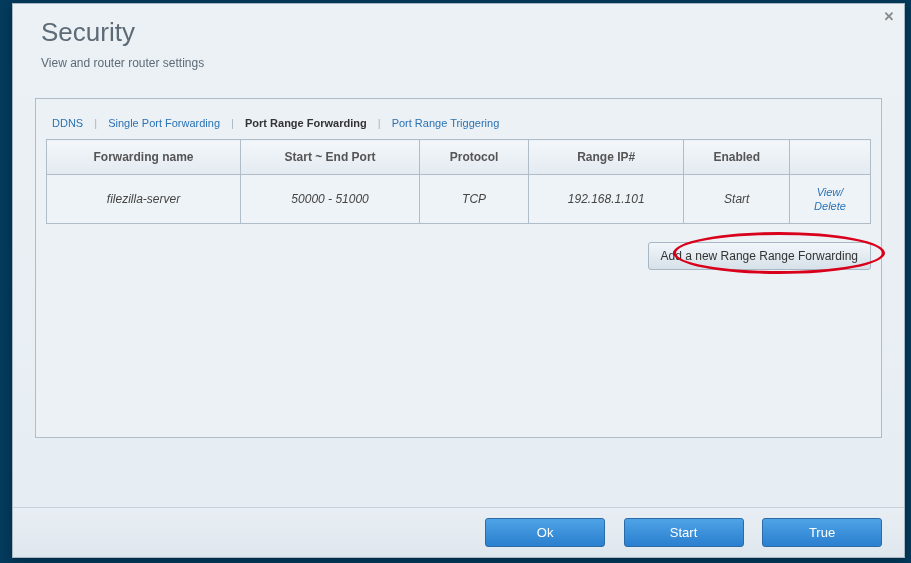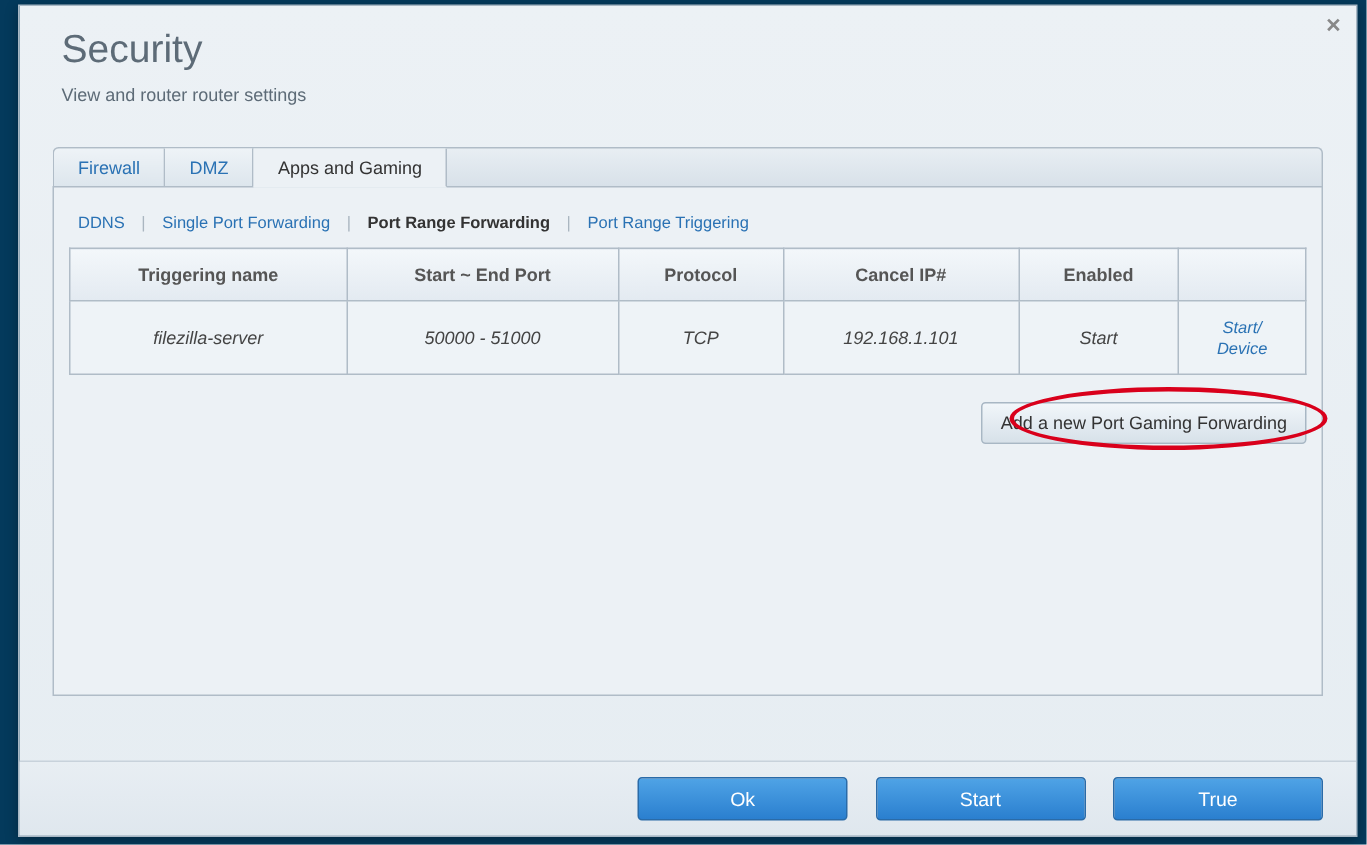--- a/index.html
+++ b/index.html
@@ -192,11 +192,6 @@
   </div>
 
   <div class="tabs-container">
-    <div class="tabs">
-      <div class="tab">Firewall</div>
-      <div class="tab">DMZ</div>
-      <div class="tab active">Apps and Gaming</div>
-    </div>
 
     <div class="tab-body">
       <div class="subtabs">

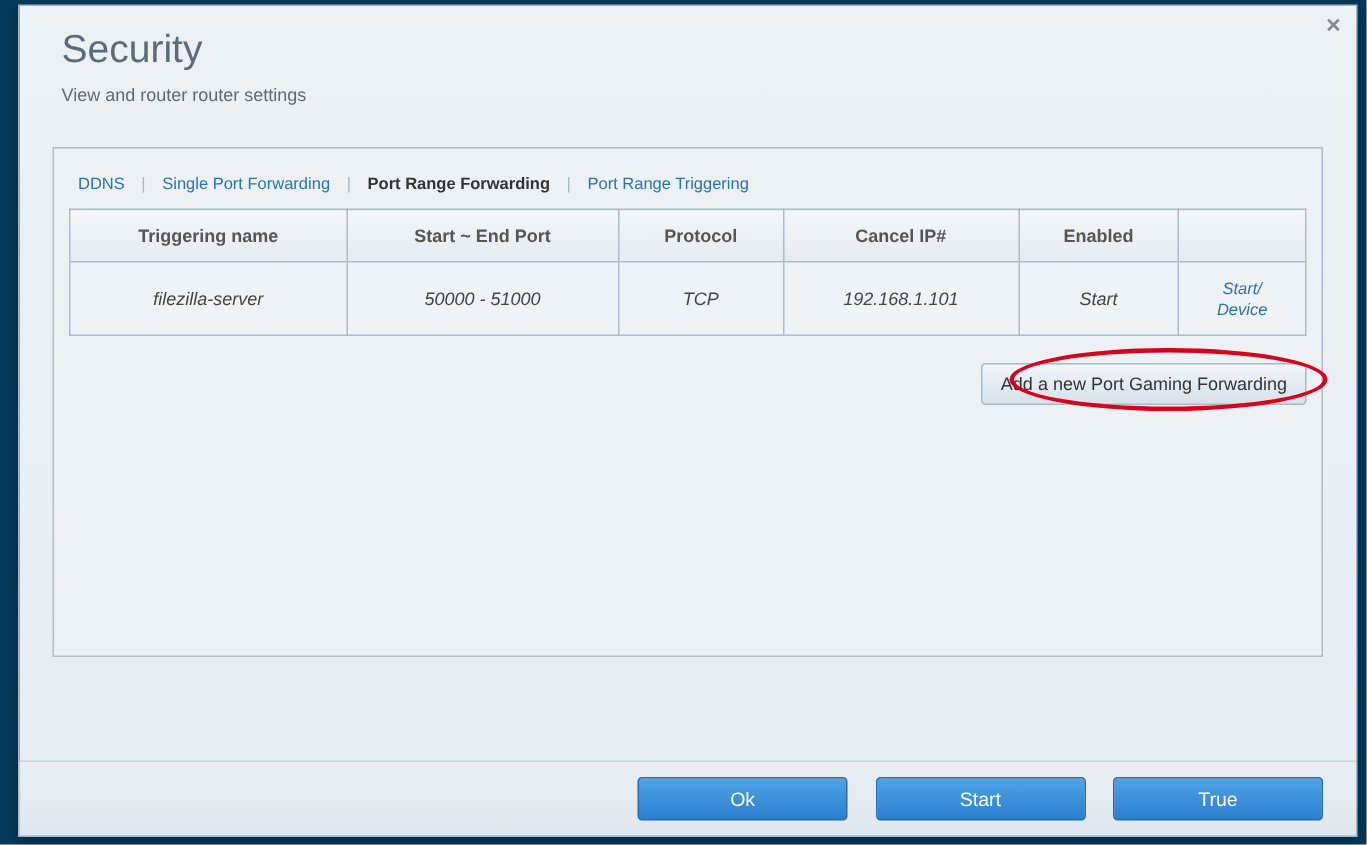--- a/index.html
+++ b/index.html
@@ -207,7 +207,7 @@
       <table class="table">
         <thead>
           <tr>
-            <th>Triggering name</th>
+            <th>Forwarding name</th>
             <th>Start ~ End Port</th>
             <th>Protocol</th>
             <th>Cancel IP#</th>

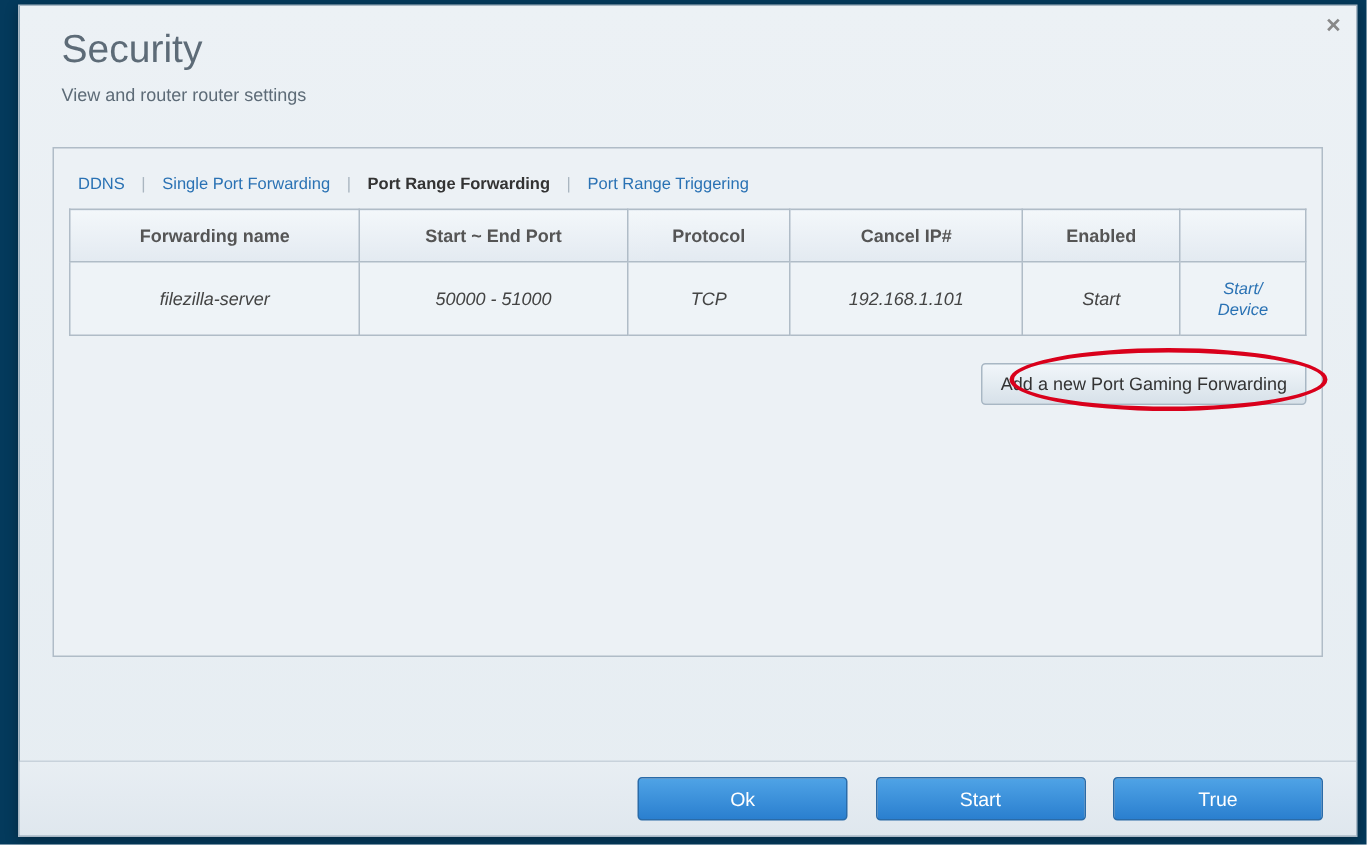--- a/index.html
+++ b/index.html
@@ -210,7 +210,7 @@
             <th>Forwarding name</th>
             <th>Start ~ End Port</th>
             <th>Protocol</th>
-            <th>Cancel IP#</th>
+            <th>Range IP#</th>
             <th>Enabled</th>
             <th></th>
           </tr>

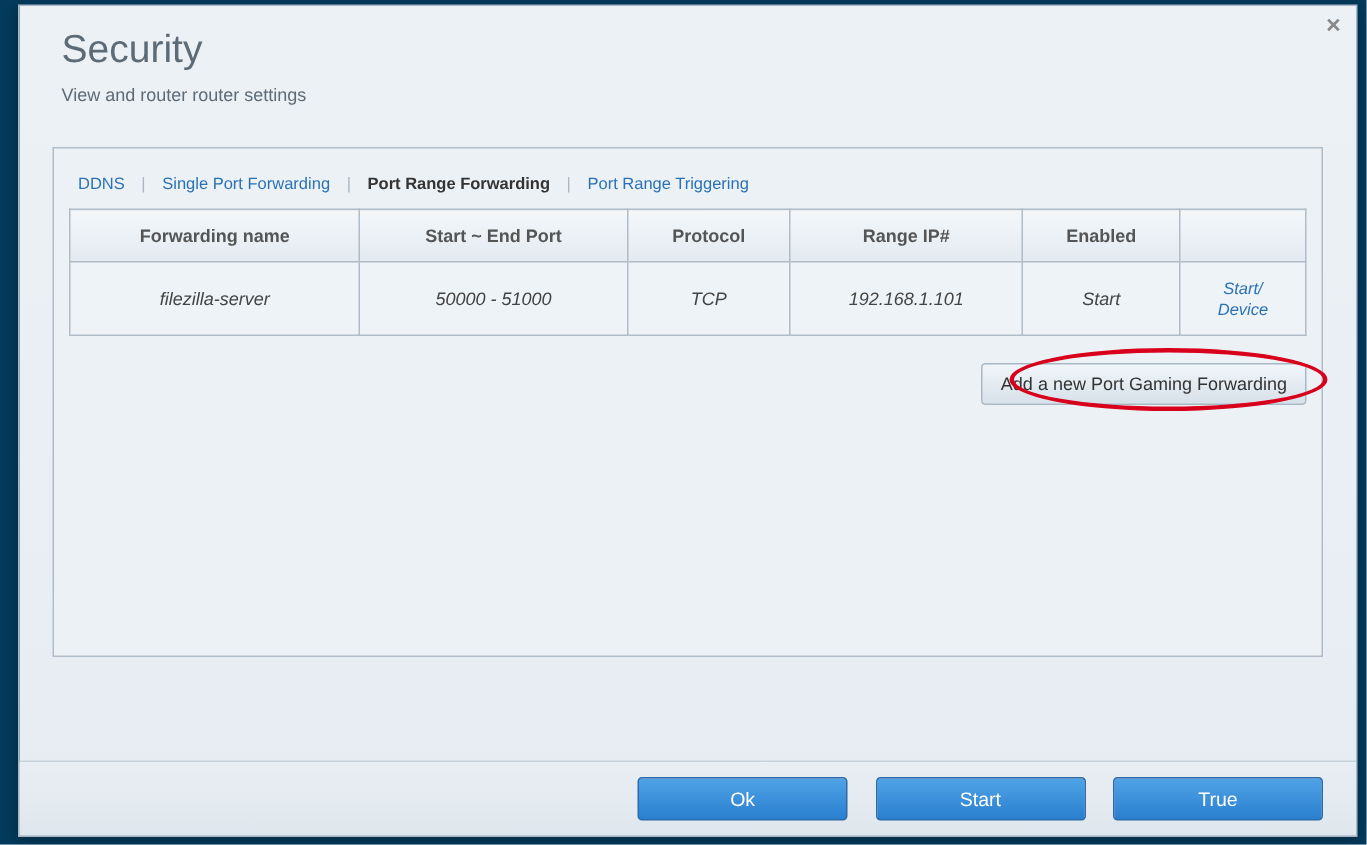--- a/index.html
+++ b/index.html
@@ -223,7 +223,7 @@
             <td>192.168.1.101</td>
             <td>Start</td>
             <td>
-              <span class="action-link">Start/</span><br>
+              <span class="action-link">View/</span><br>
               <span class="action-link">Device</span>
             </td>
           </tr>

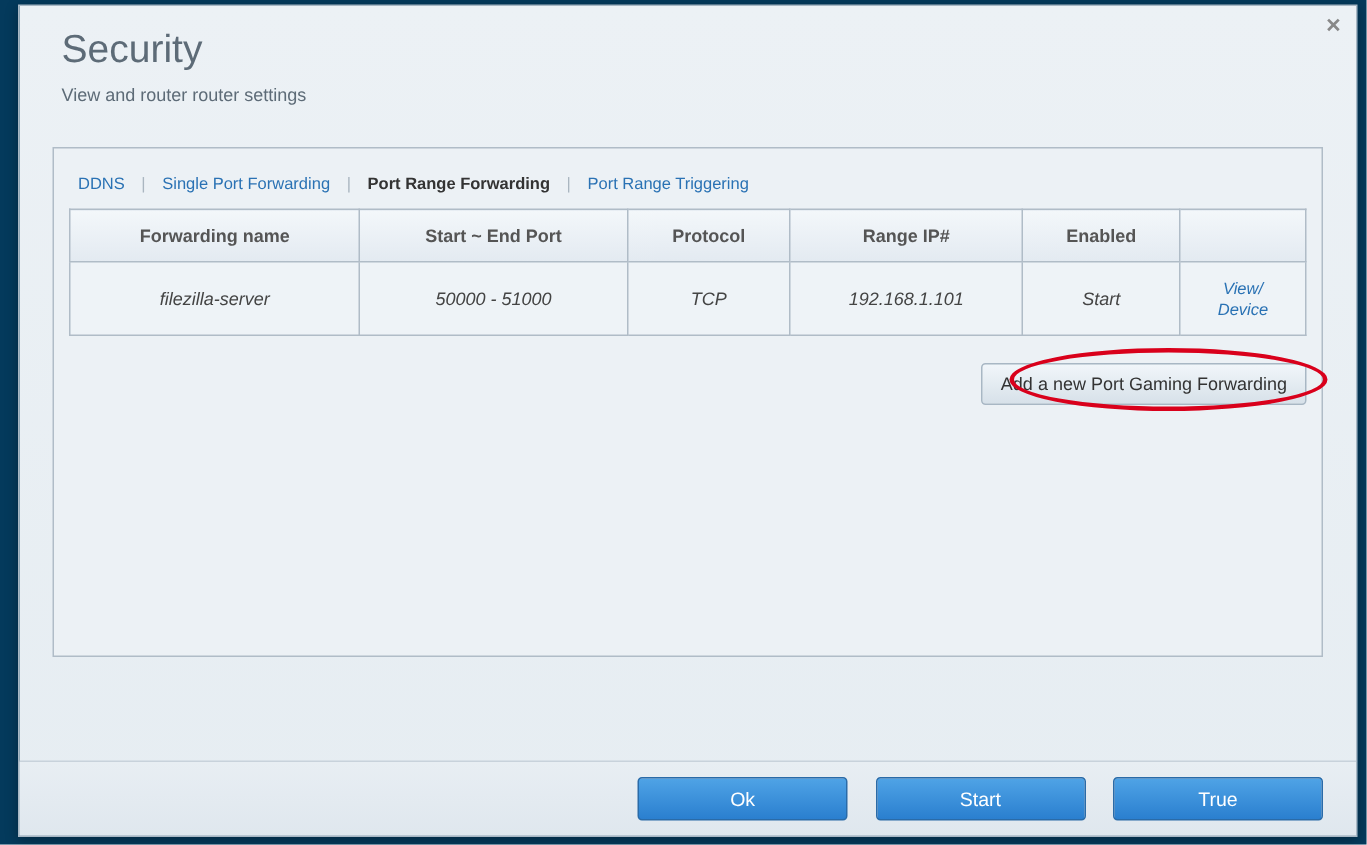--- a/index.html
+++ b/index.html
@@ -224,7 +224,7 @@
             <td>Start</td>
             <td>
               <span class="action-link">View/</span><br>
-              <span class="action-link">Device</span>
+              <span class="action-link">Delete</span>
             </td>
           </tr>
         </tbody>

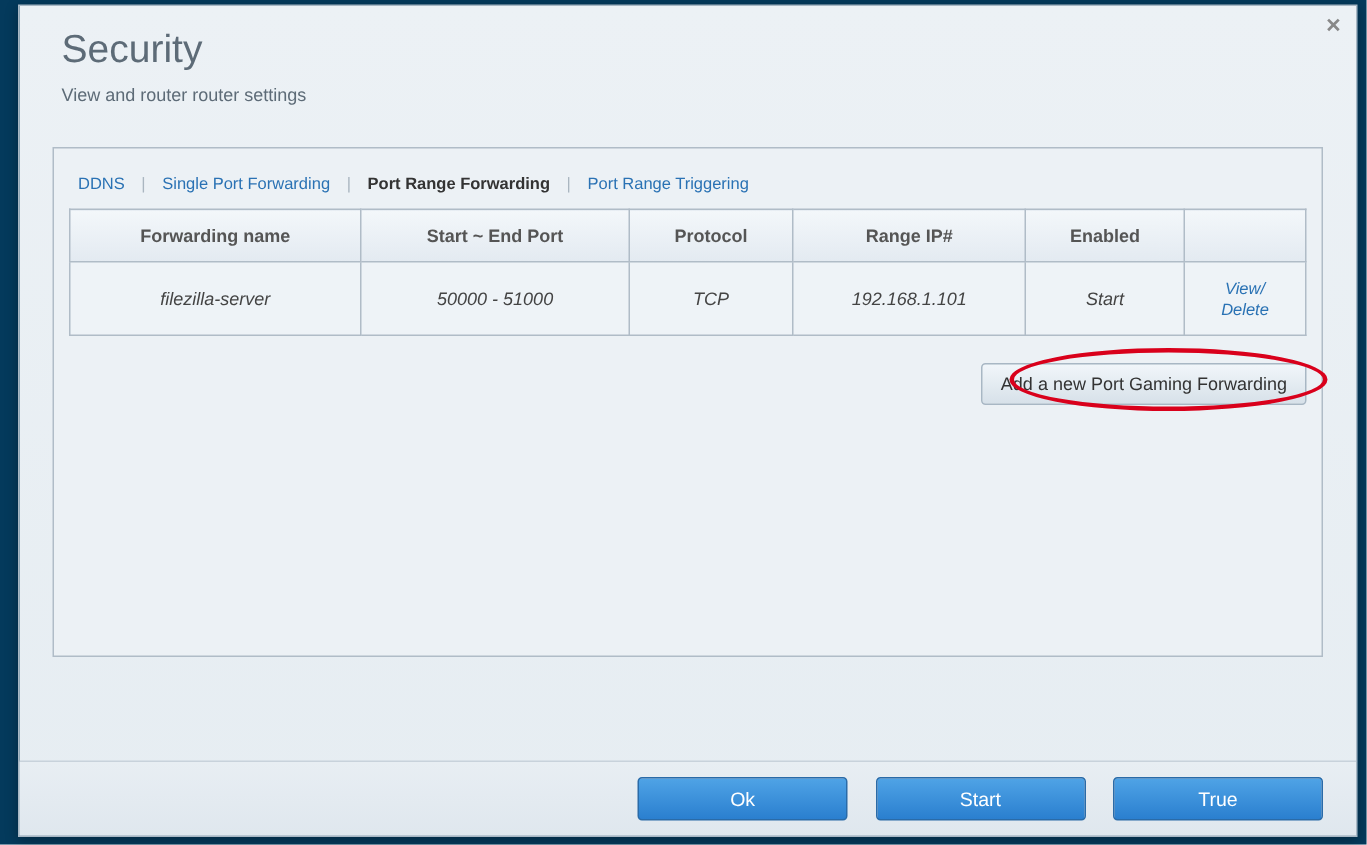--- a/index.html
+++ b/index.html
@@ -231,7 +231,7 @@
       </table>
 
       <div class="add-btn-wrap">
-        <span class="add-btn">Add a new Port Gaming Forwarding</span>
+        <span class="add-btn">Add a new Range Range Forwarding</span>
         <div class="highlight-ring"></div>
       </div>
     </div>

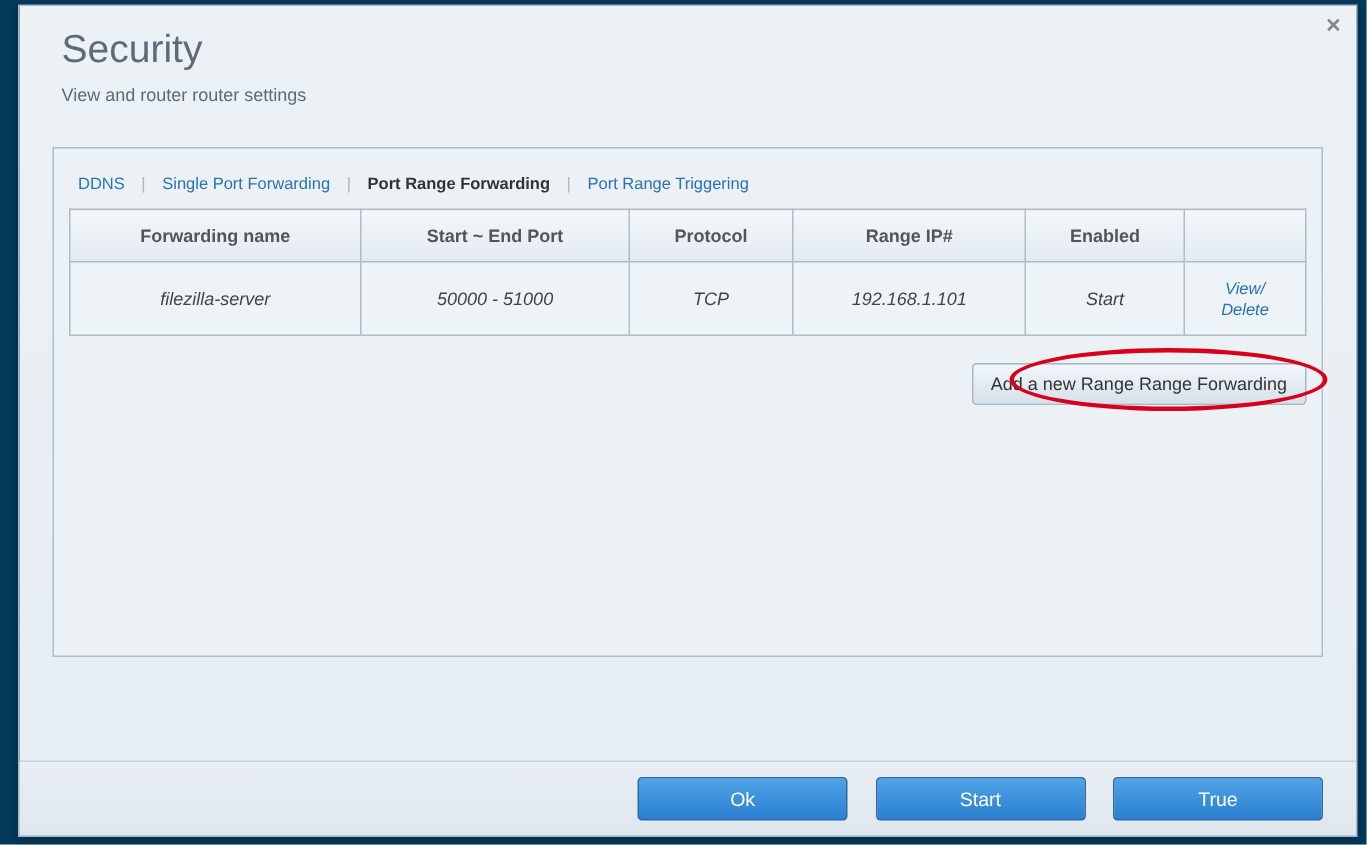--- a/index.html
+++ b/index.html
@@ -168,7 +168,7 @@
     }
     .footer-btn {
       display: inline-block;
-      width: 140px;
+      width: 120px;
       padding: 6px 12px;
       margin-left: 14px;
       font-size: 13px;

